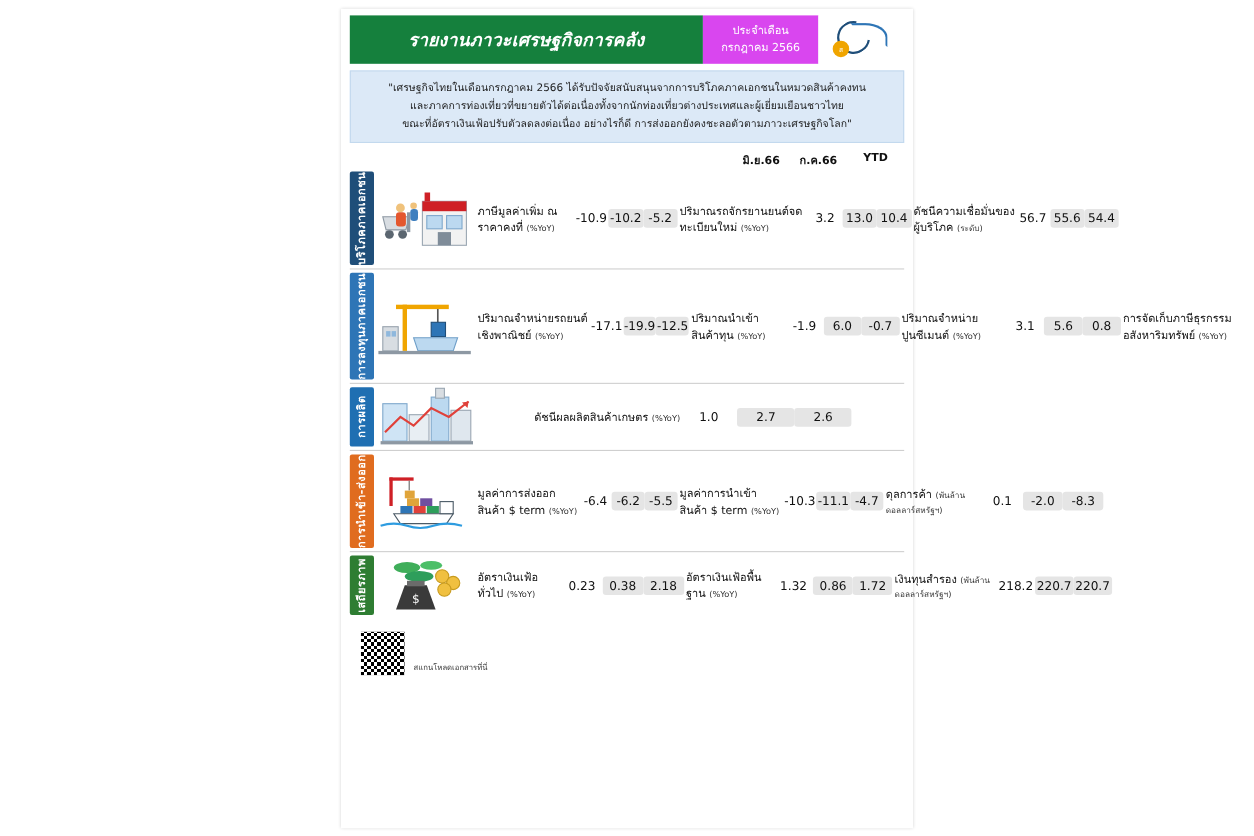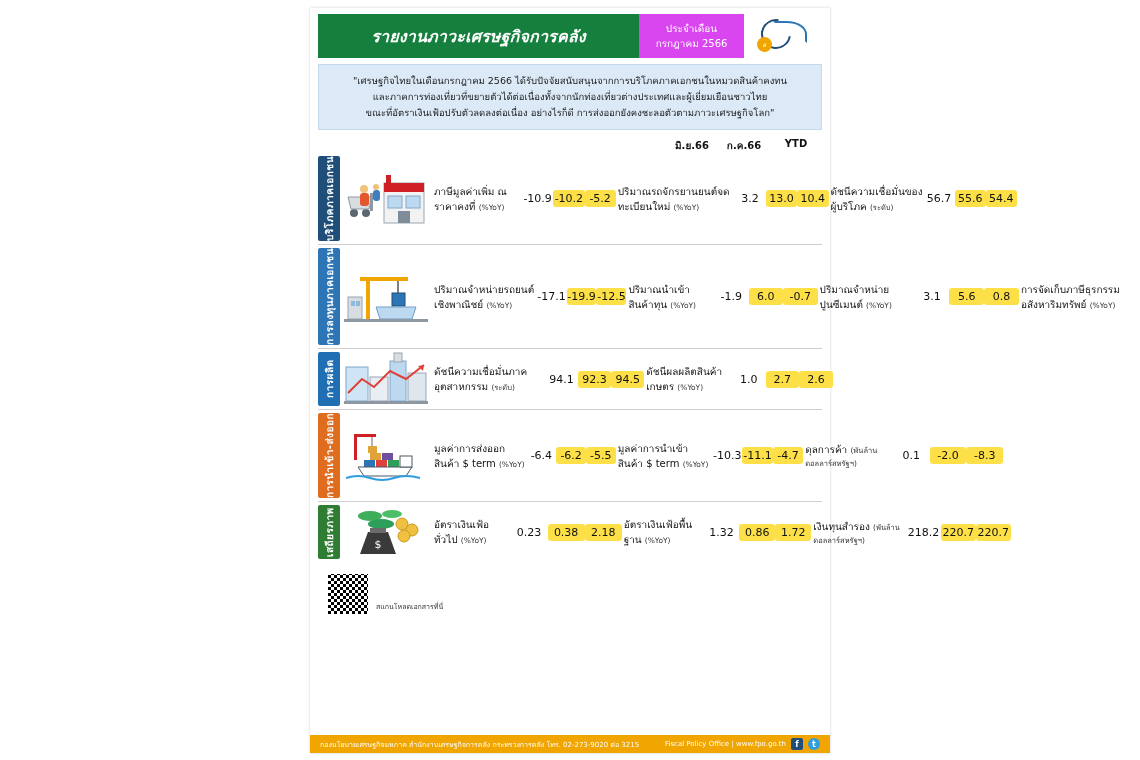--- a/index.html
+++ b/index.html
@@ -142,7 +142,7 @@
     color:#111;
   }
   .v.hl {
-    background:#fde047;
+    background:#e5e5e5;
     border-radius:3px;
     padding:2px 0;
   }

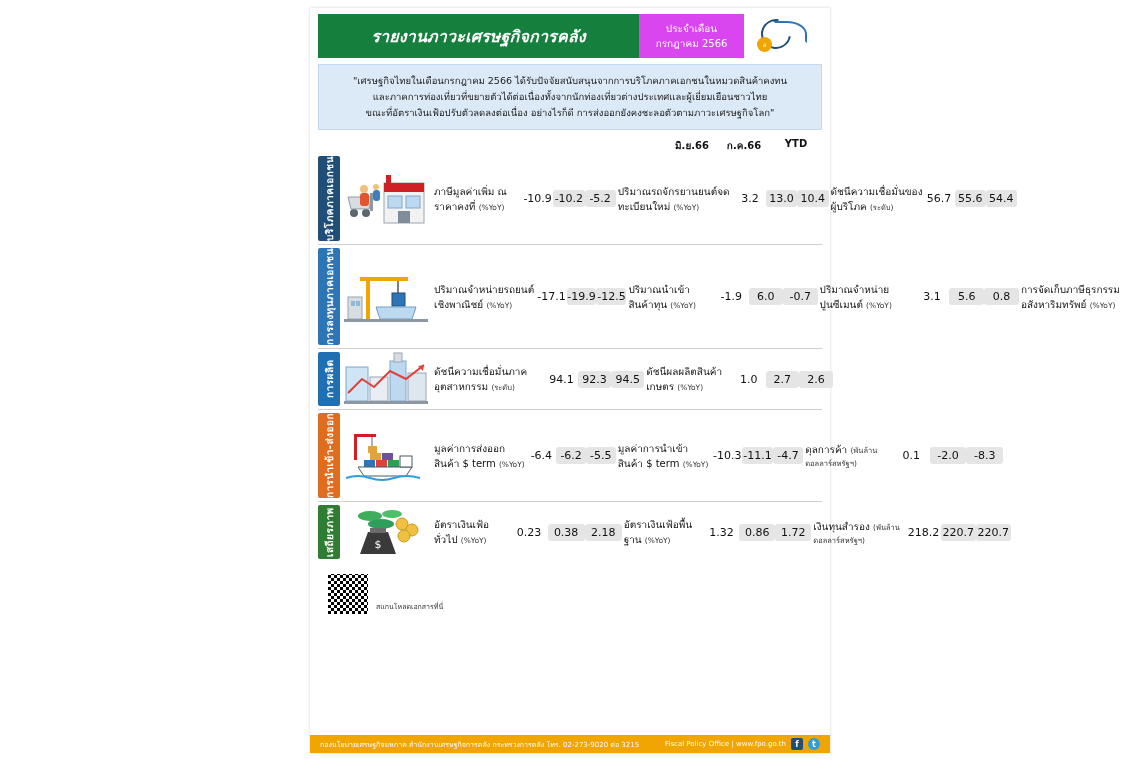--- a/index.html
+++ b/index.html
@@ -319,12 +319,6 @@
       <div class="sec-rows">
         <div class="rows-wrap">
           <div class="r">
-            <div class="r-label"><span>ดัชนีความเชื่อมั่นภาคอุตสาหกรรม</span> <span class="unit">(ระดับ)</span></div>
-            <div class="v">94.1</div>
-            <div class="v hl">92.3</div>
-            <div class="v hl">94.5</div>
-          </div>
-          <div class="r">
             <div class="r-label"><span>ดัชนีผลผลิตสินค้าเกษตร</span> <span class="unit">(%YoY)</span></div>
             <div class="v">1.0</div>
             <div class="v hl">2.7</div>

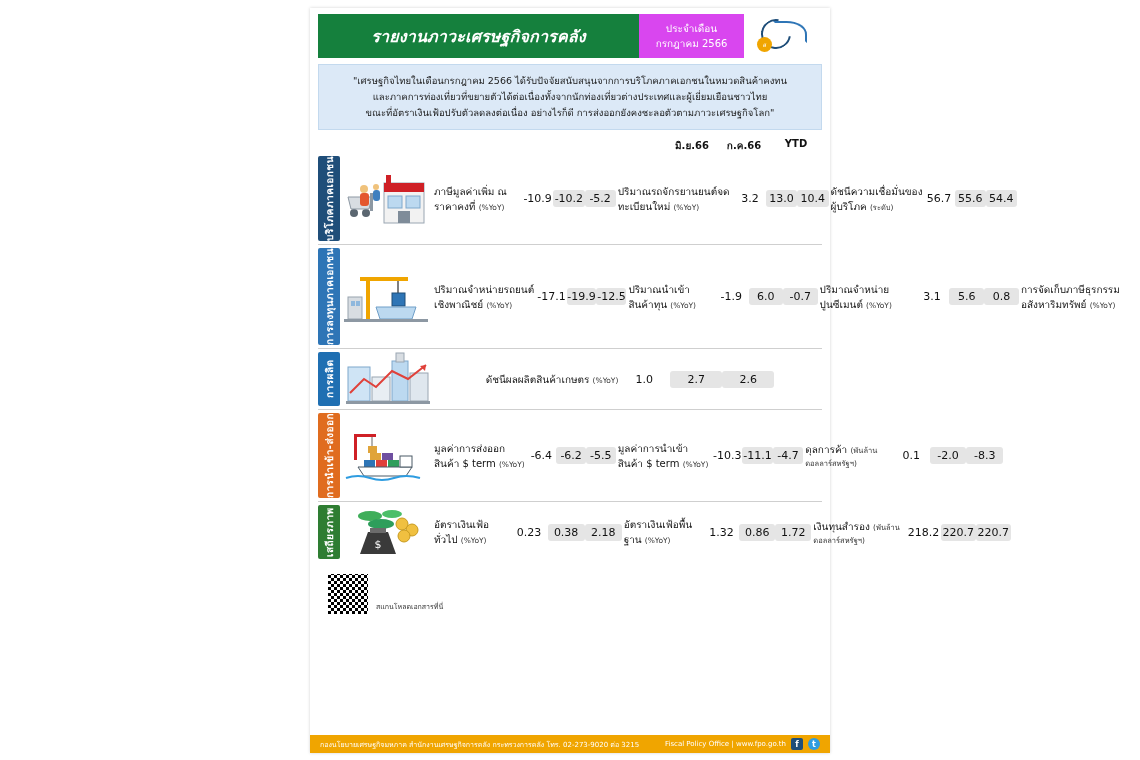--- a/index.html
+++ b/index.html
@@ -414,14 +414,6 @@
       <div class="qr-cap">สแกนโหลดเอกสารที่นี่</div>
     </div>
 
-    <div class="footbar">
-      <div class="left">กองนโยบายเศรษฐกิจมหภาค สำนักงานเศรษฐกิจการคลัง กระทรวงการคลัง โทร. 02-273-9020 ต่อ 3215</div>
-      <div class="right">
-        <span>Fiscal Policy Office | www.fpo.go.th</span>
-        <span class="sm">f</span>
-        <span class="sm tw">t</span>
-      </div>
-    </div>
 
   </div>
 </div>

